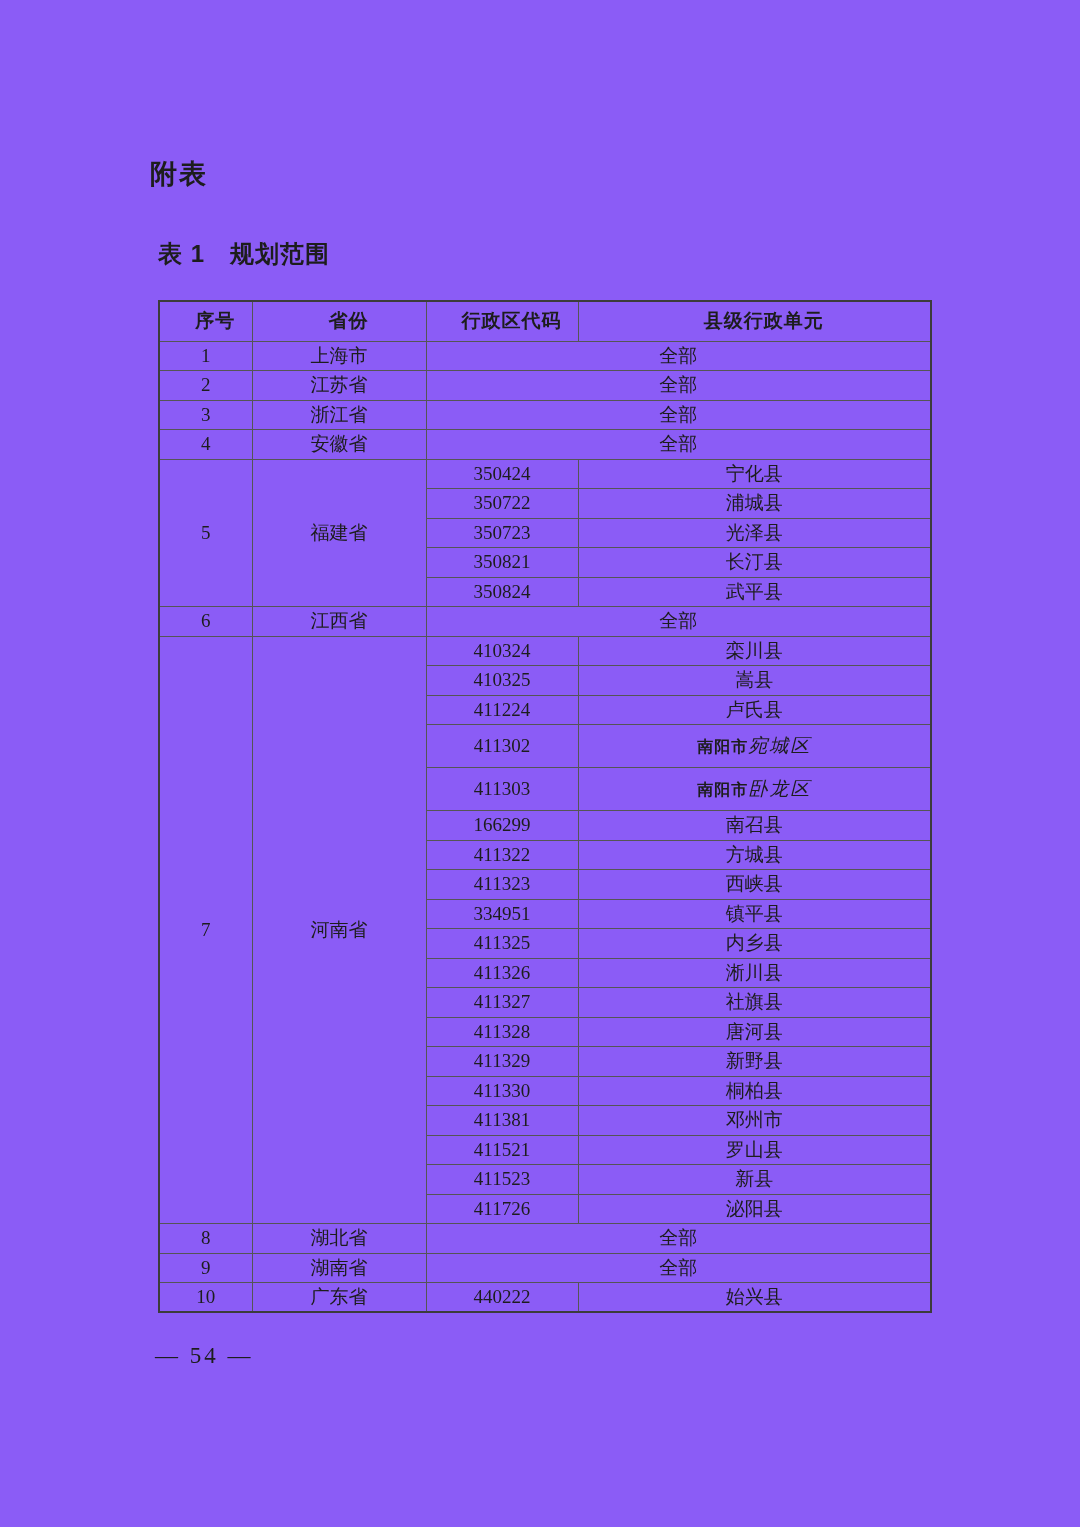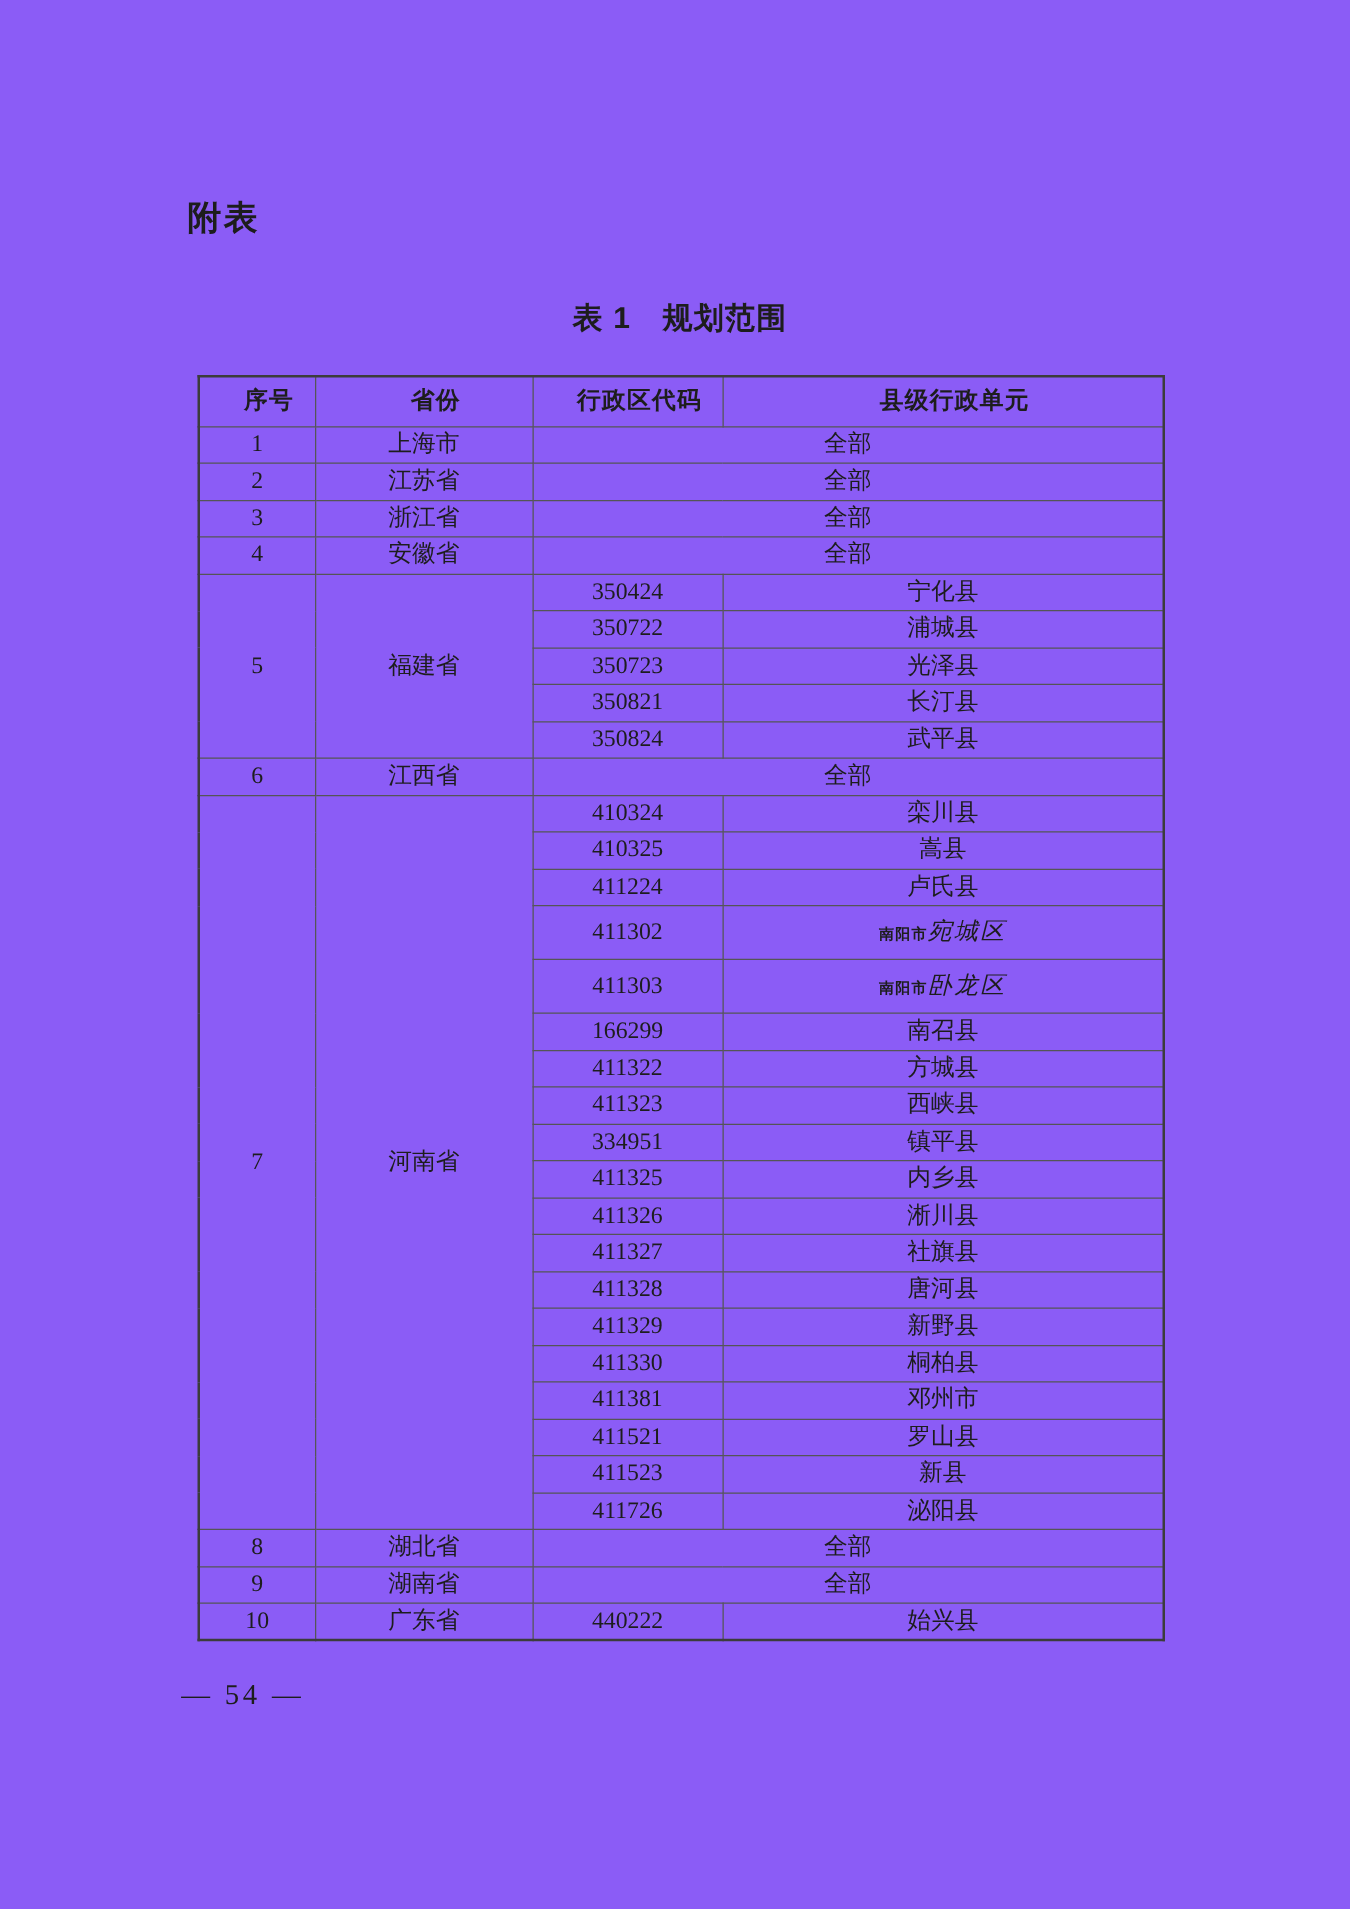--- a/index.html
+++ b/index.html
@@ -30,7 +30,6 @@
     left: 158px;
     top: 238px;
     width: 772px;
-    text-align: center;
     font-family: "Liberation Sans", "DejaVu Sans", sans-serif;
     font-weight: 700;
     font-size: 24px;

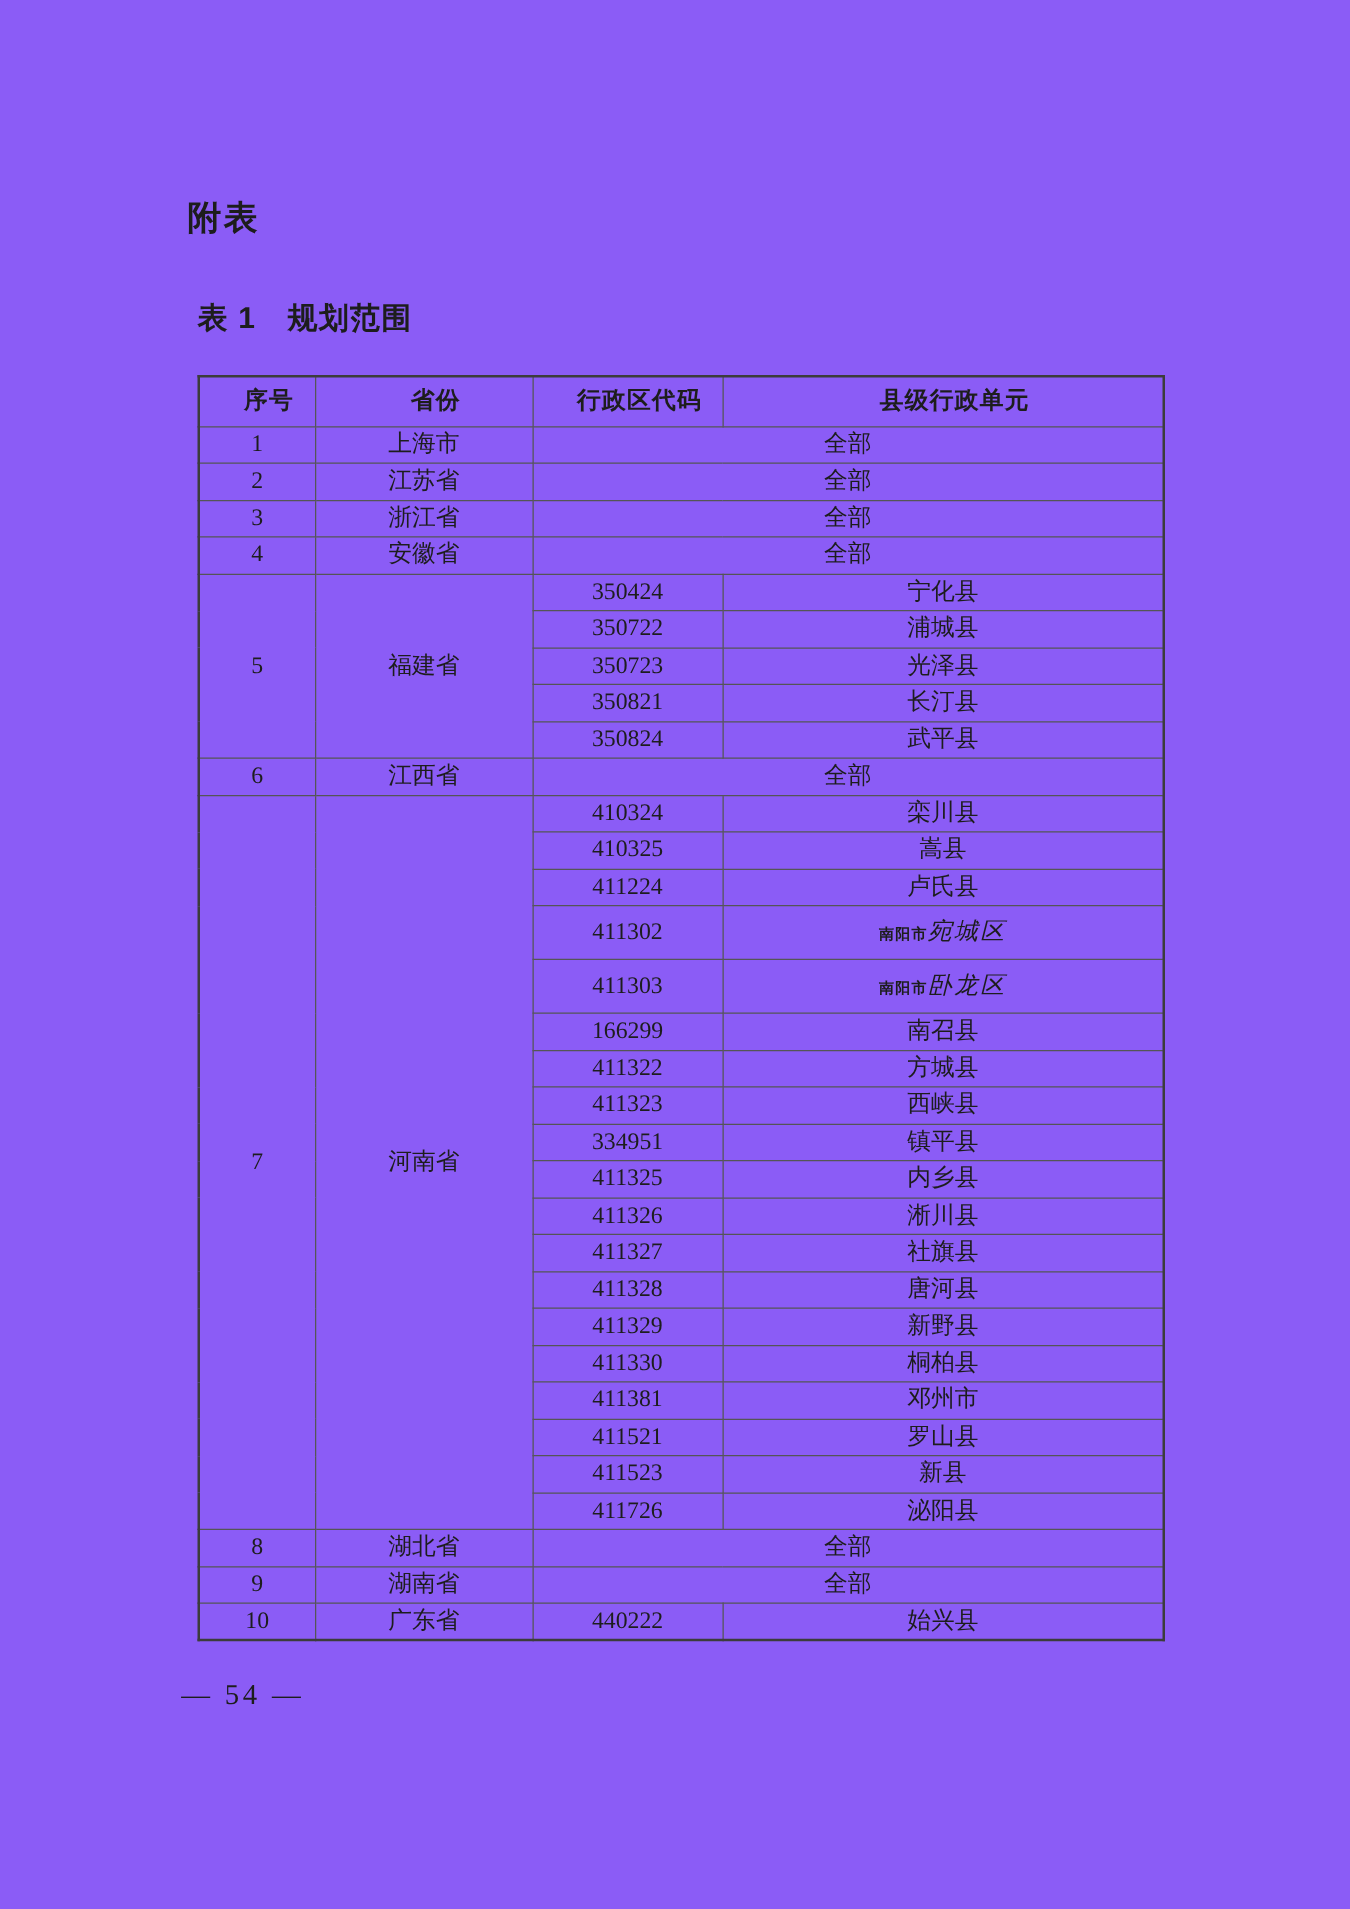--- a/index.html
+++ b/index.html
@@ -66,7 +66,7 @@
   .city-prefix {
     font-family: Liberation Serif, serif;
     font-weight: 700;
-    font-size: 12px;
+    font-size: 16px;
     letter-spacing: 1px;
   }
   .county-part { letter-spacing: 2px; font-style: italic; }

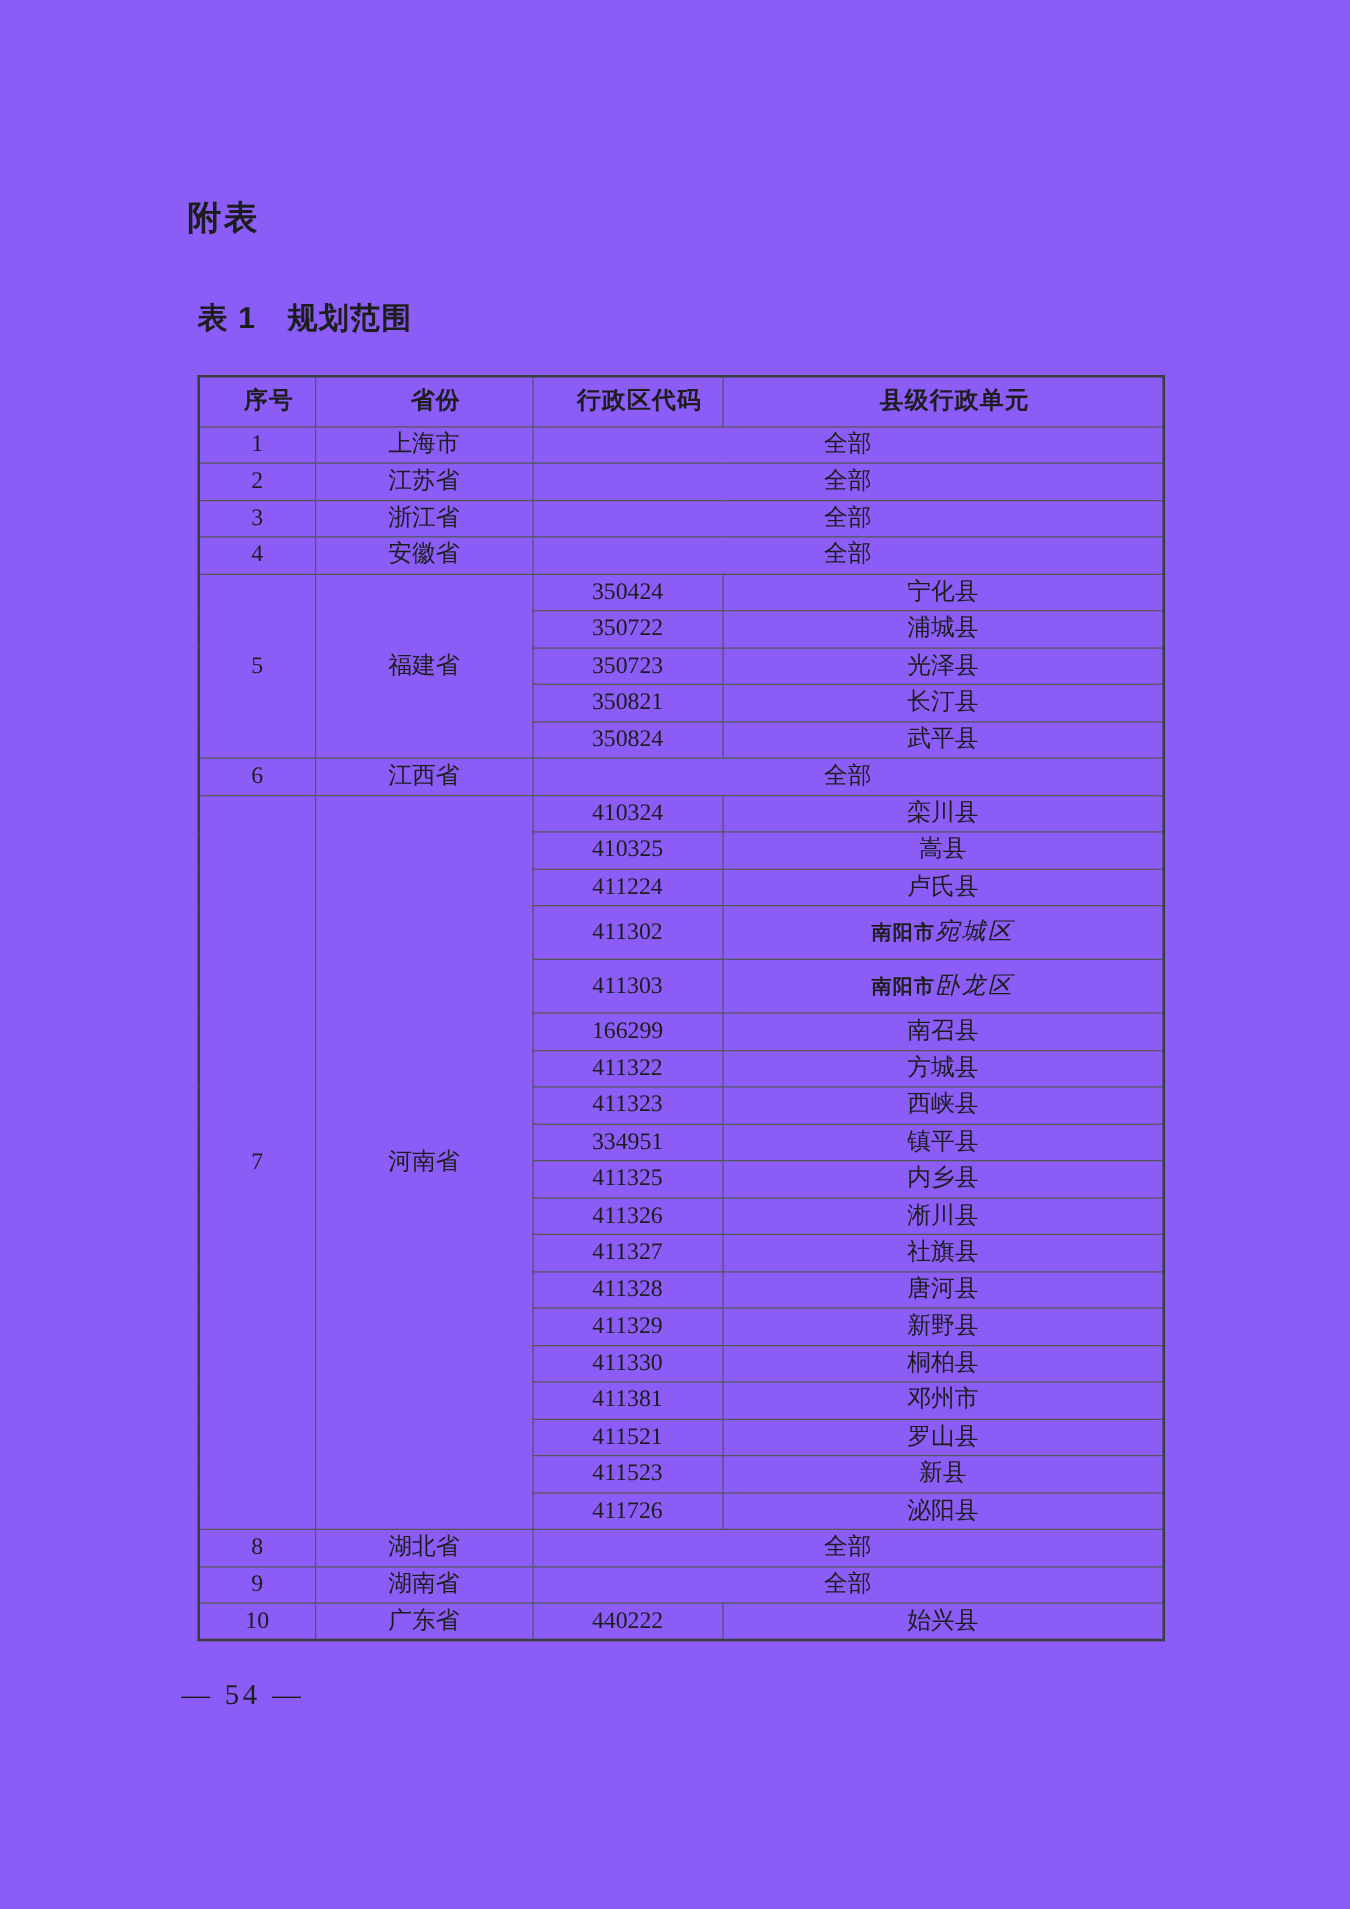--- a/index.html
+++ b/index.html
@@ -72,7 +72,7 @@
   .county-part { letter-spacing: 2px; font-style: italic; }
   .page-number {
     position: absolute;
-    left: 145px;
+    left: 155px;
     top: 1343px;
     font-size: 23px;
     letter-spacing: 3px;

